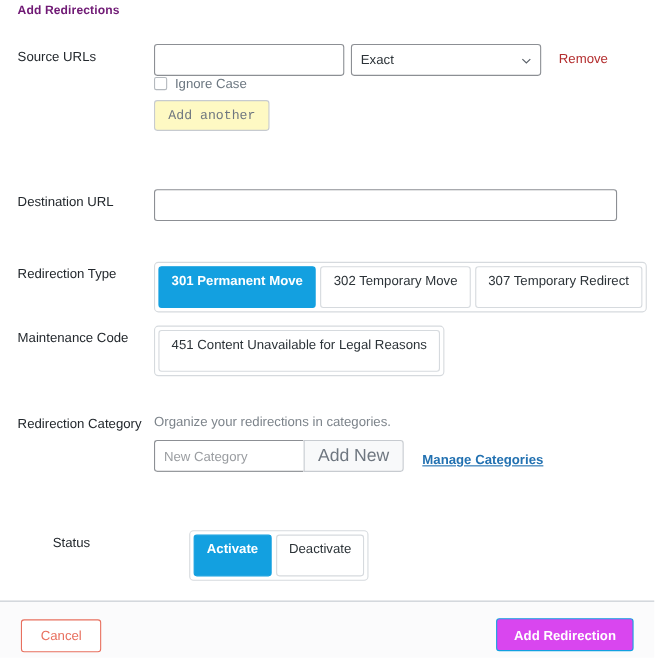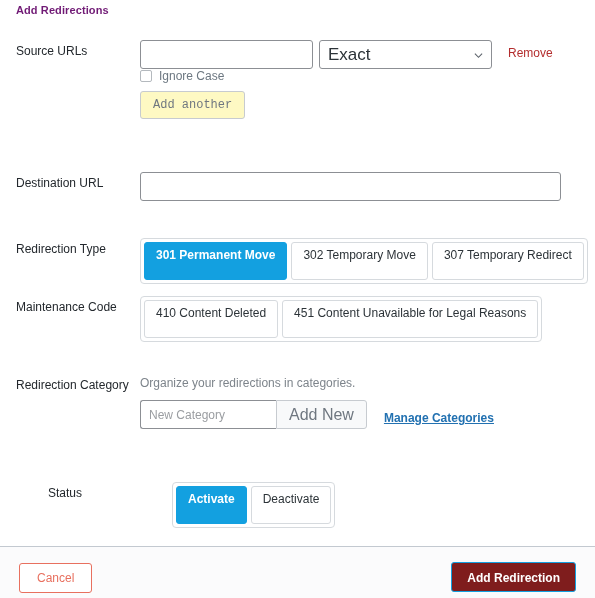--- a/index.html
+++ b/index.html
@@ -106,7 +106,7 @@
     border: 1px solid #8c8f94;
     border-radius: 3px;
     background: #ffffff;
-    font-size: 17px;
+    font-size: 12px;
     color: #2c3338;
     line-height: 27px;
     padding: 0 26px 0 8px;

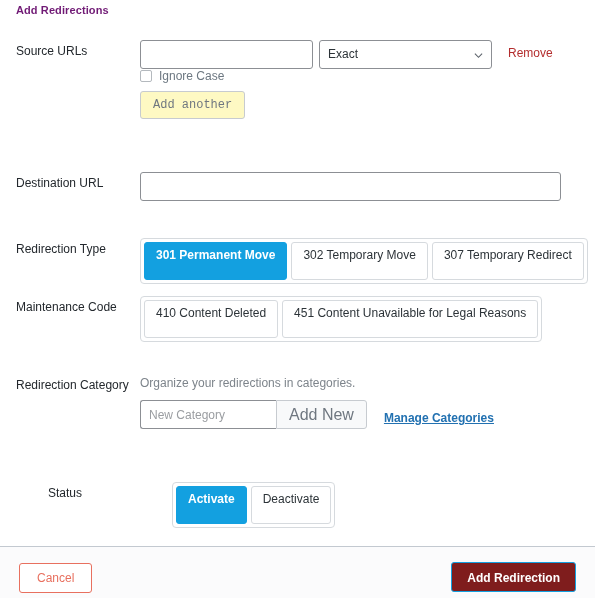--- a/index.html
+++ b/index.html
@@ -346,7 +346,6 @@
       <div class="row-label">Maintenance Code</div>
       <div class="row-field">
         <div class="btn-group">
-          <span class="group-btn">410 Content Deleted</span>
           <span class="group-btn">451 Content Unavailable for Legal Reasons</span>
         </div>
       </div>

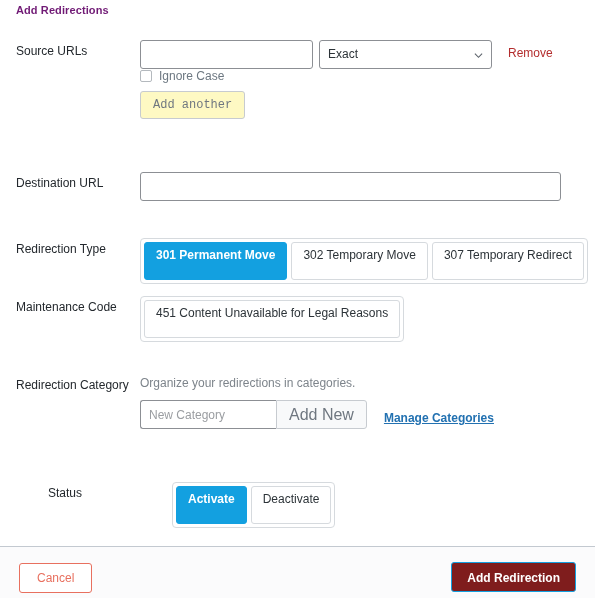--- a/index.html
+++ b/index.html
@@ -277,7 +277,7 @@
     padding: 0 15px;
     border: 1px solid #13a0e0;
     border-radius: 3px;
-    background: #7f1d1d;
+    background: #d946ef;
     font-family: "Liberation Sans", sans-serif;
     font-size: 12px;
     font-weight: bold;

